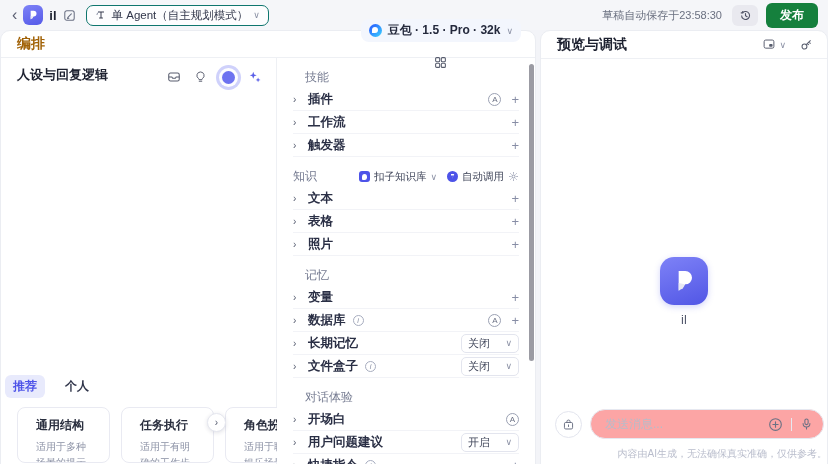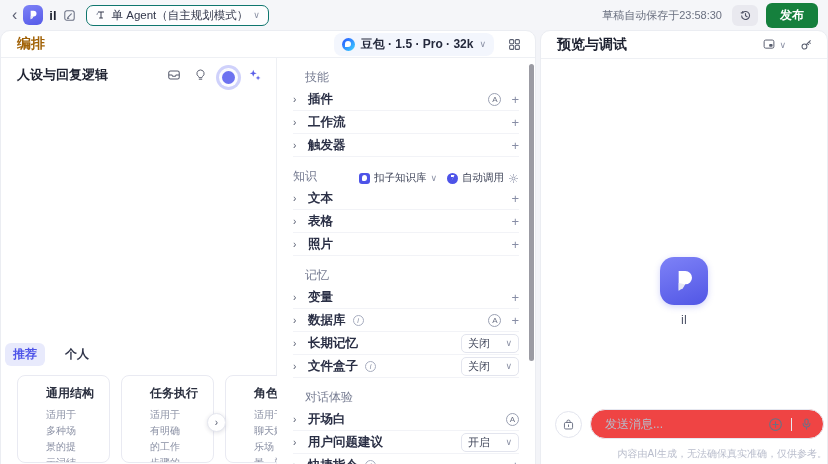--- a/index.html
+++ b/index.html
@@ -27,7 +27,7 @@
 
   .orch-header { height:27px; display:flex; align-items:center; justify-content:space-between; padding:0 14px 0 16px; border-bottom:1px solid #eef0f4; }
   .orch-title { font-size:14px; font-weight:700; color:#a16207; }
-  .model-area { display:flex; align-items:center; gap:14px; }
+  .model-area { display:flex; align-items:center; gap:14px;flex-direction:column; }
   .model-pill { display:flex; align-items:center; gap:6px; background:#f3f6fd; border-radius:8px; padding:3px 8px; cursor:pointer; }
   .model-name { font-size:12px; font-weight:600; color:#24293c; }
   .doubao-ic { width:13px; height:13px; border-radius:50%; background:linear-gradient(135deg,#2b6bff 20%,#39c2ff 85%); position:relative; }

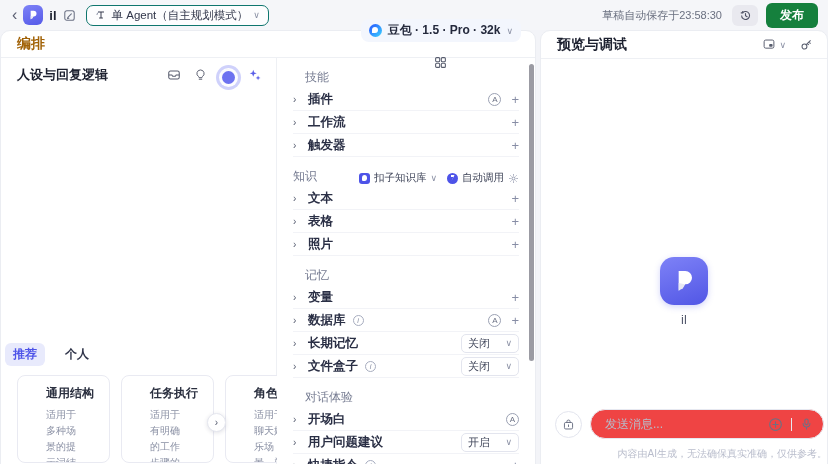--- a/index.html
+++ b/index.html
@@ -39,7 +39,7 @@
   .config-col { flex:1; position:relative; padding:0 16px; overflow:hidden; }
 
   
-  .persona-head { display:flex; align-items:center; padding:8px 14px 0 16px; }
+  .persona-head { display:flex; align-items:flex-end; padding:8px 14px 0 16px; }
   .persona-title { font-size:13px; font-weight:700; color:#1d2130; }
   .persona-icons { margin-left:auto; display:flex; align-items:center; gap:13px; color:#585d6e; }
   .sparkle { color:#5a5fe8; }

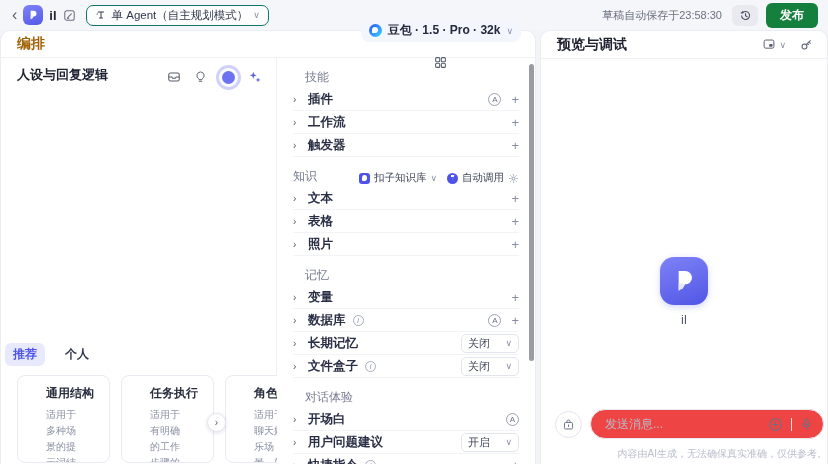--- a/index.html
+++ b/index.html
@@ -57,7 +57,7 @@
 
   
   .group-label { font-size:12px; color:#757b91; margin:11px 12px 2px; }
-  .group-head { display:flex; align-items:flex-end; justify-content:space-between; margin:11px 0 2px; }
+  .group-head { display:flex; align-items:center; justify-content:space-between; margin:11px 0 2px; }
   .kb-controls { display:flex; align-items:center; gap:10px; font-size:10.5px; color:#40465a; }
   .kb-ic { width:11px; height:11px; border-radius:3px; background:#4d53e8; position:relative; }
   .kb-ic::after { content:""; position:absolute; left:3px; top:2.5px; width:5px; height:6px; background:#fff; border-radius:50% 50% 40% 20%; }

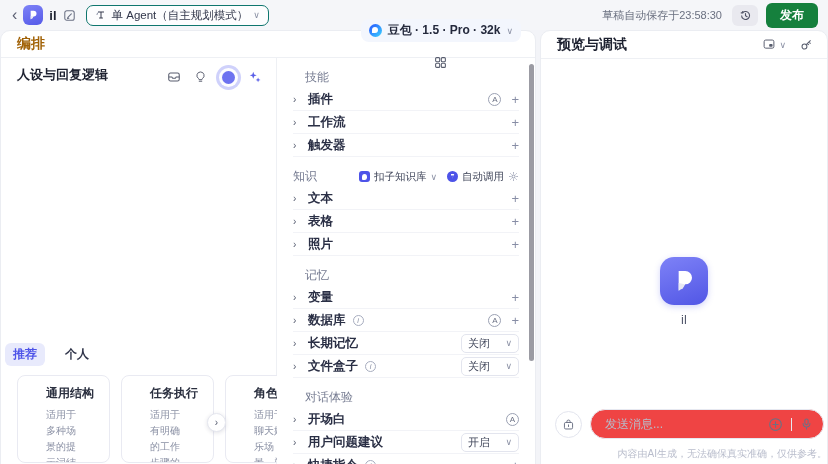--- a/index.html
+++ b/index.html
@@ -50,7 +50,7 @@
   .tab { font-size:12px; font-weight:700; color:#30354a; padding:3px 8px; border-radius:6px; cursor:pointer; }
   .tab.active { background:#e8eafc; color:#4d53e8; }
   .cards-row { display:flex; gap:11px; padding:0 0 0 16px; overflow:hidden; width:276px; }
-  .tpl-card { flex:0 0 93px; background:#fff; border:1px solid #e9eaf2; border-radius:8px; padding:9px 28px; height:88px; overflow:hidden; cursor:pointer; }
+  .tpl-card { flex:0 0 93px; background:#fff; border:1px solid #e9eaf2; border-radius:8px; padding:9px 18px; height:56px; overflow:hidden; cursor:pointer; }
   .tpl-title { font-size:12px; font-weight:700; color:#2a2f3f; margin-bottom:5px; white-space:nowrap; }
   .tpl-desc { font-size:10px; color:#8a90a4; line-height:1.6; }
   .next-btn { position:absolute; left:206px; bottom:31px; width:19px; height:19px; border-radius:50%; background:#fff; border:1px solid #e5e7ef; box-shadow:0 1px 4px rgba(40,45,80,.14); display:flex; align-items:center; justify-content:center; font-size:10px; color:#565c70; cursor:pointer; z-index:3; }

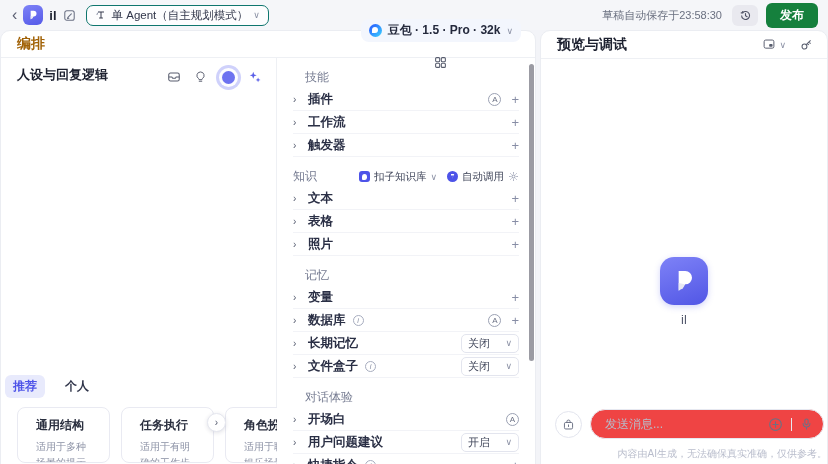--- a/index.html
+++ b/index.html
@@ -84,7 +84,7 @@
   .chat-footer { position:absolute; left:0; right:0; bottom:12px; }
   .input-row { display:flex; align-items:center; gap:8px; padding:0 12px 0 14px; }
   .clear-btn { width:27px; height:27px; border:1px solid #e3e5ee; border-radius:50%; display:flex; align-items:center; justify-content:center; color:#6b7184; cursor:pointer; flex:0 0 auto; }
-  .msg-pill { flex:1; height:30px; border:1px solid #e6e8f0; border-radius:16px; display:flex; align-items:center; padding:0 10px 0 14px; gap:8px; background:#ef4444; }
+  .msg-pill { flex:1; height:30px; border:1px solid #e6e8f0; border-radius:16px; display:flex; align-items:center; padding:0 10px 0 14px; gap:8px; background:#fca5a5; }
   .msg-input { flex:1; border:none; outline:none; font-size:12px; color:#30354a; background:transparent; min-width:0; }
   .msg-input::placeholder { color:#b7bcc9; }
   .pill-div { width:1px; height:13px; background:#e6e8f0; }

